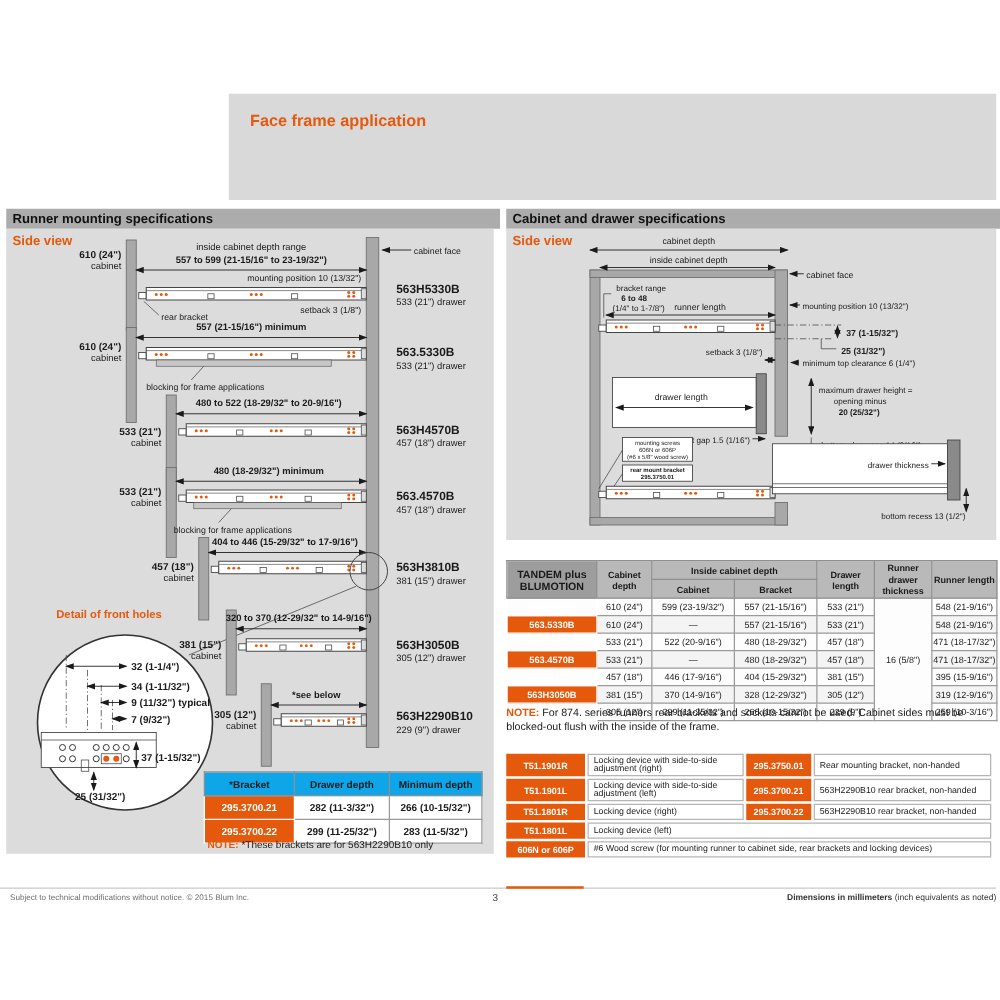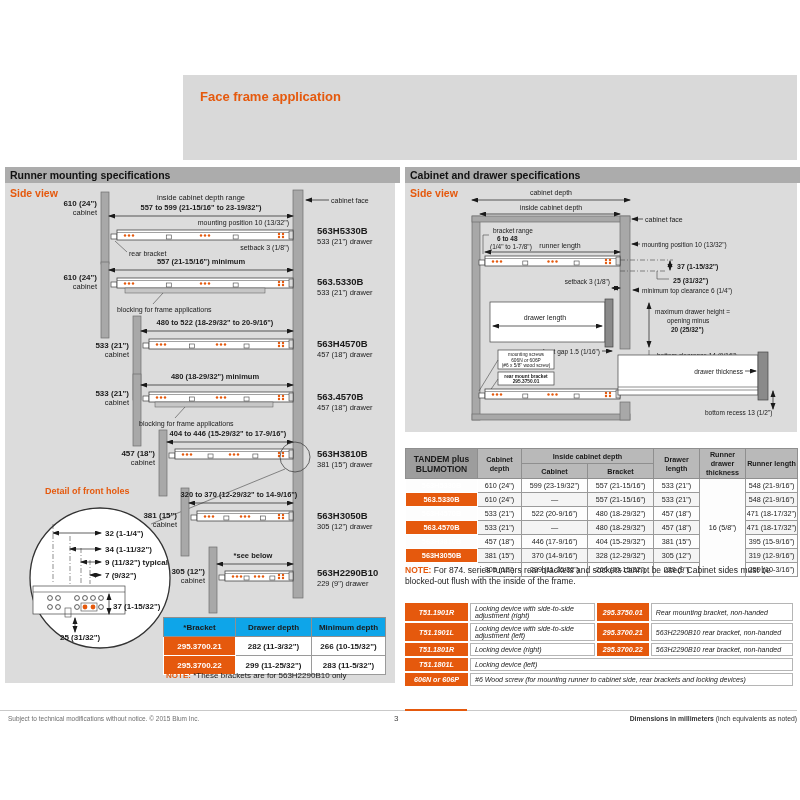--- a/index.html
+++ b/index.html
@@ -39,7 +39,7 @@
   .btable th{background:#0ea5e9;border:1px solid #8f8f8f;font-weight:bold;height:16px;}
   .btable td{border:1px solid #9a9a9a;background:#fff;text-align:center;height:16px;font-weight:bold;}
   .btable td.part{background:#e5590d;color:#fff;border:1.5px solid #fff;}
-  .parts{width:392px;border-collapse:separate;border-spacing:2px 2px;font-size:7px;font-style:italic;}
+  .parts{width:392px;border-collapse:separate;border-spacing:2px 2px;font-size:7px;}
   .parts td{vertical-align:middle;}
   .parts td.part{background:#e5590d;color:#fff;font-weight:bold;text-align:center;font-size:7.2px;padding:2px 1px;}
   .parts td.desc{background:#fff;border:1px solid #b5b5b5;padding:1px 4px;}

